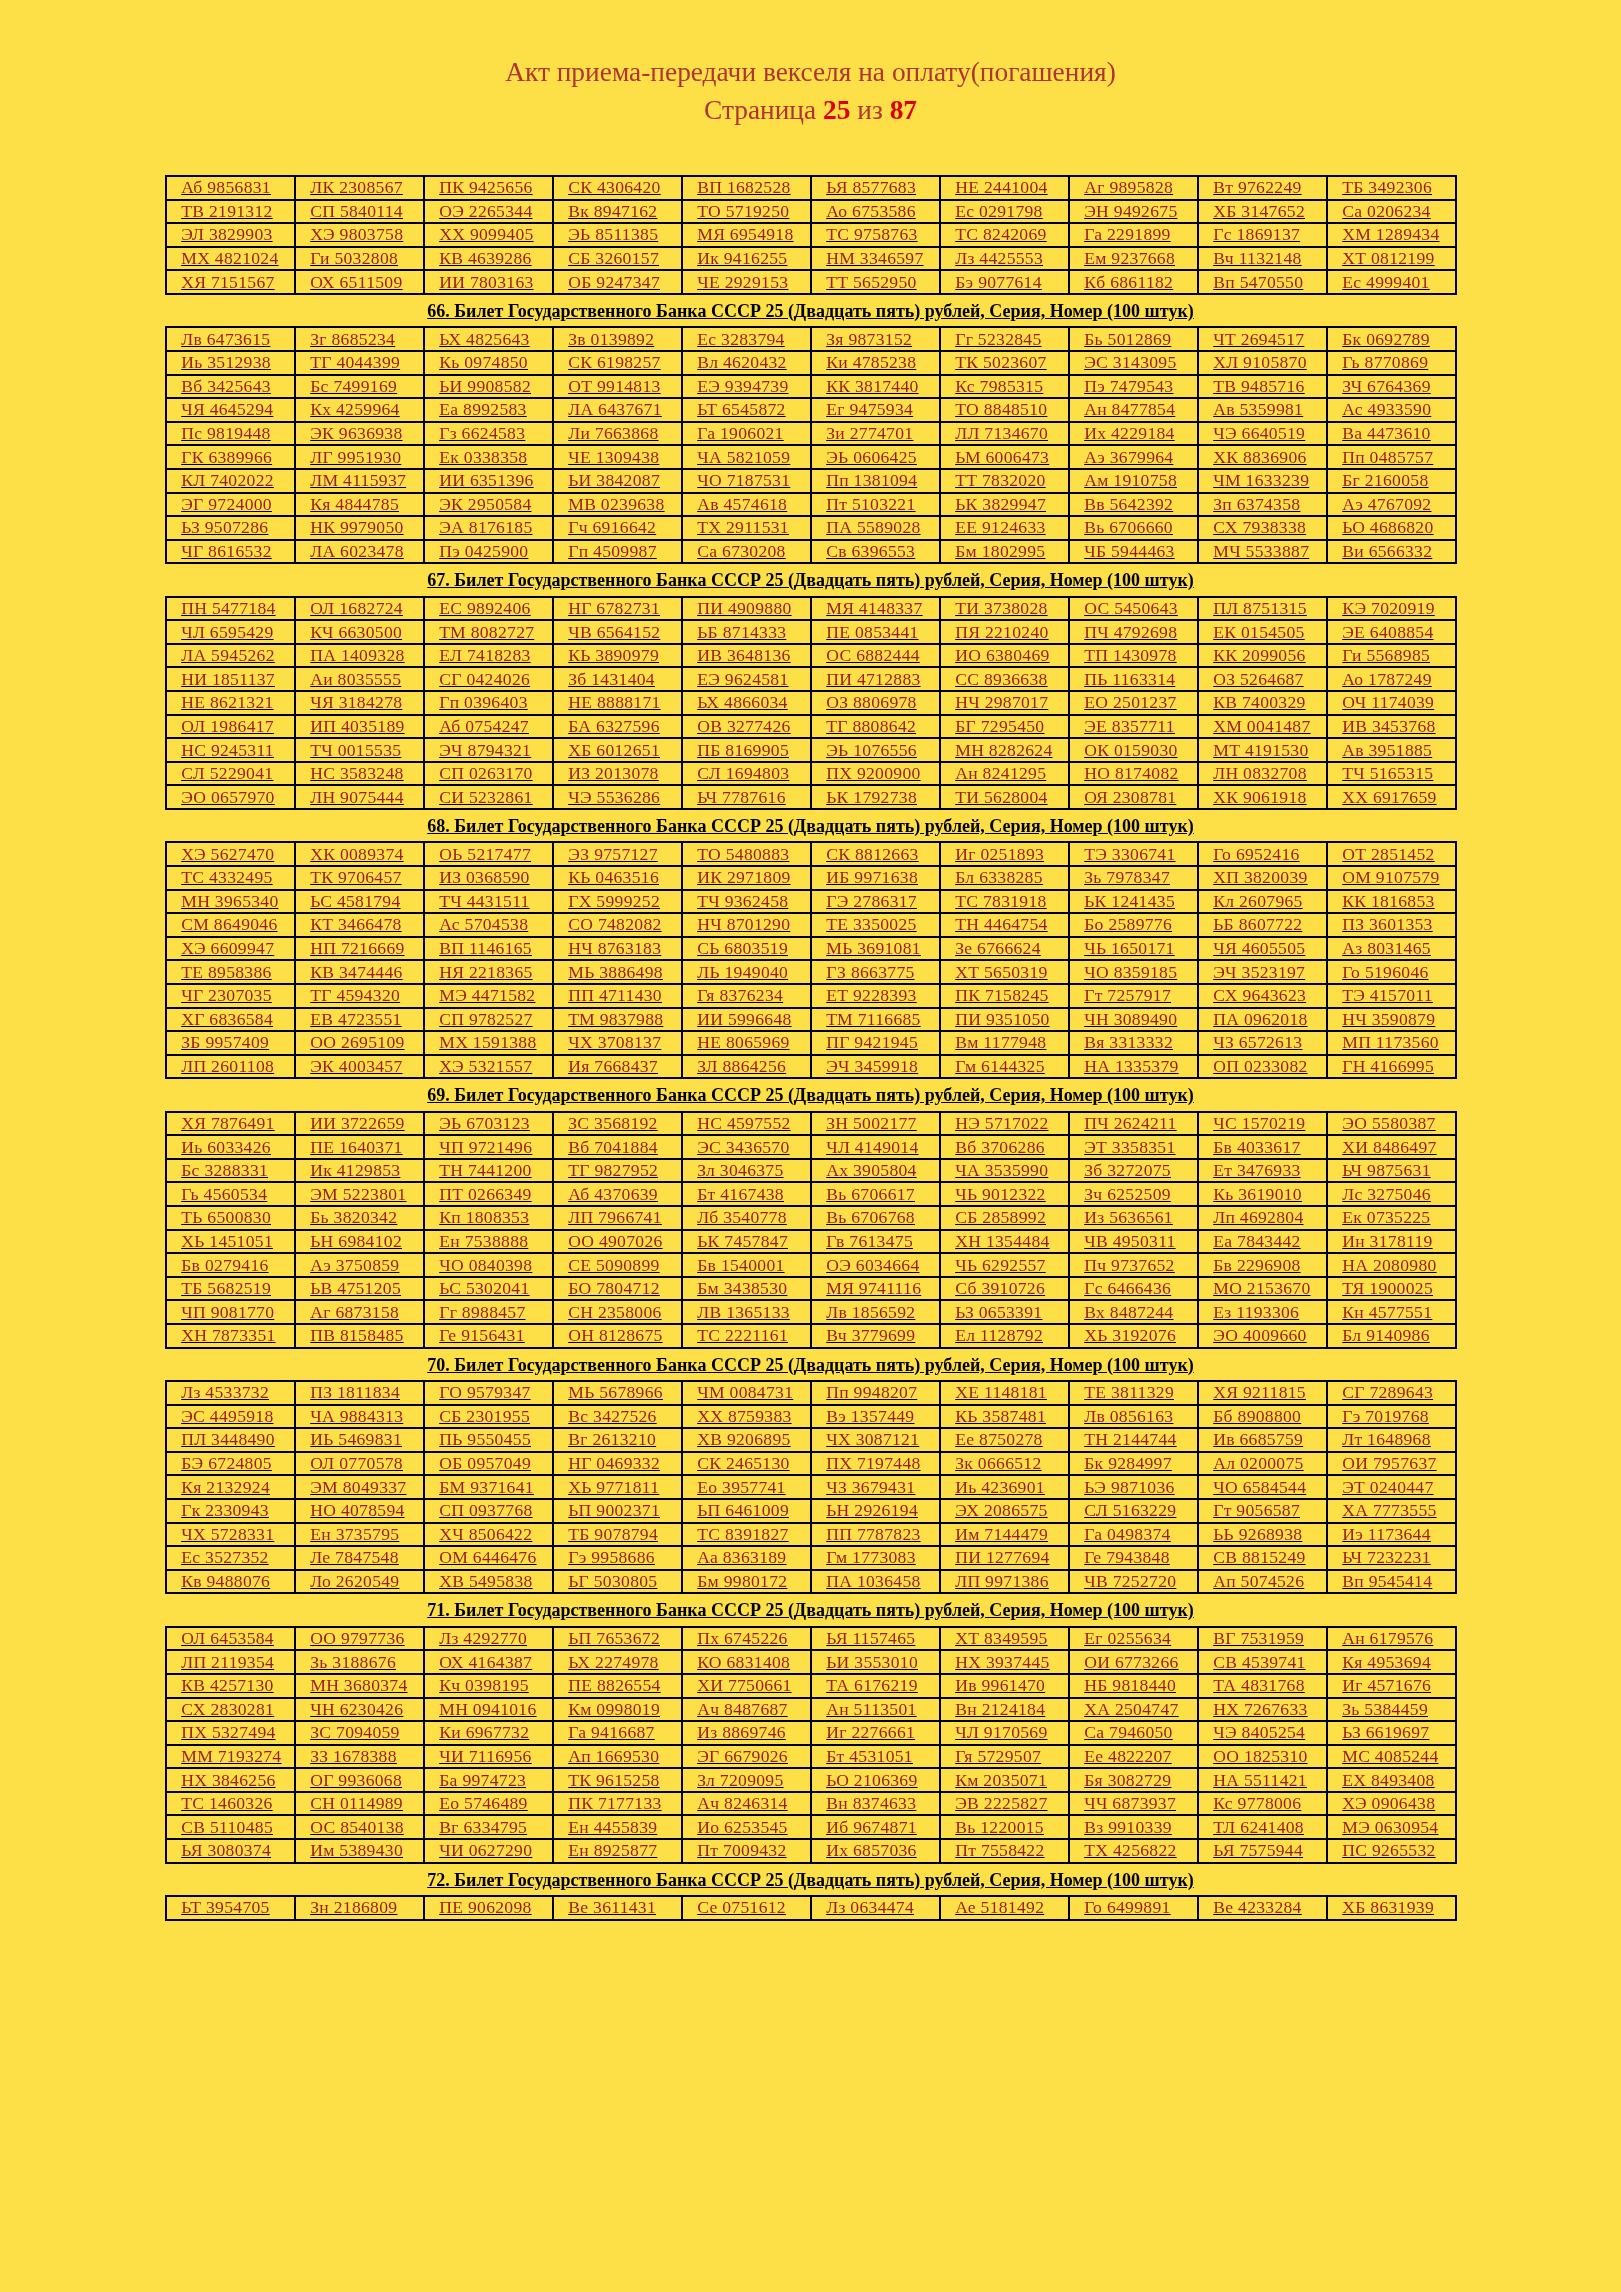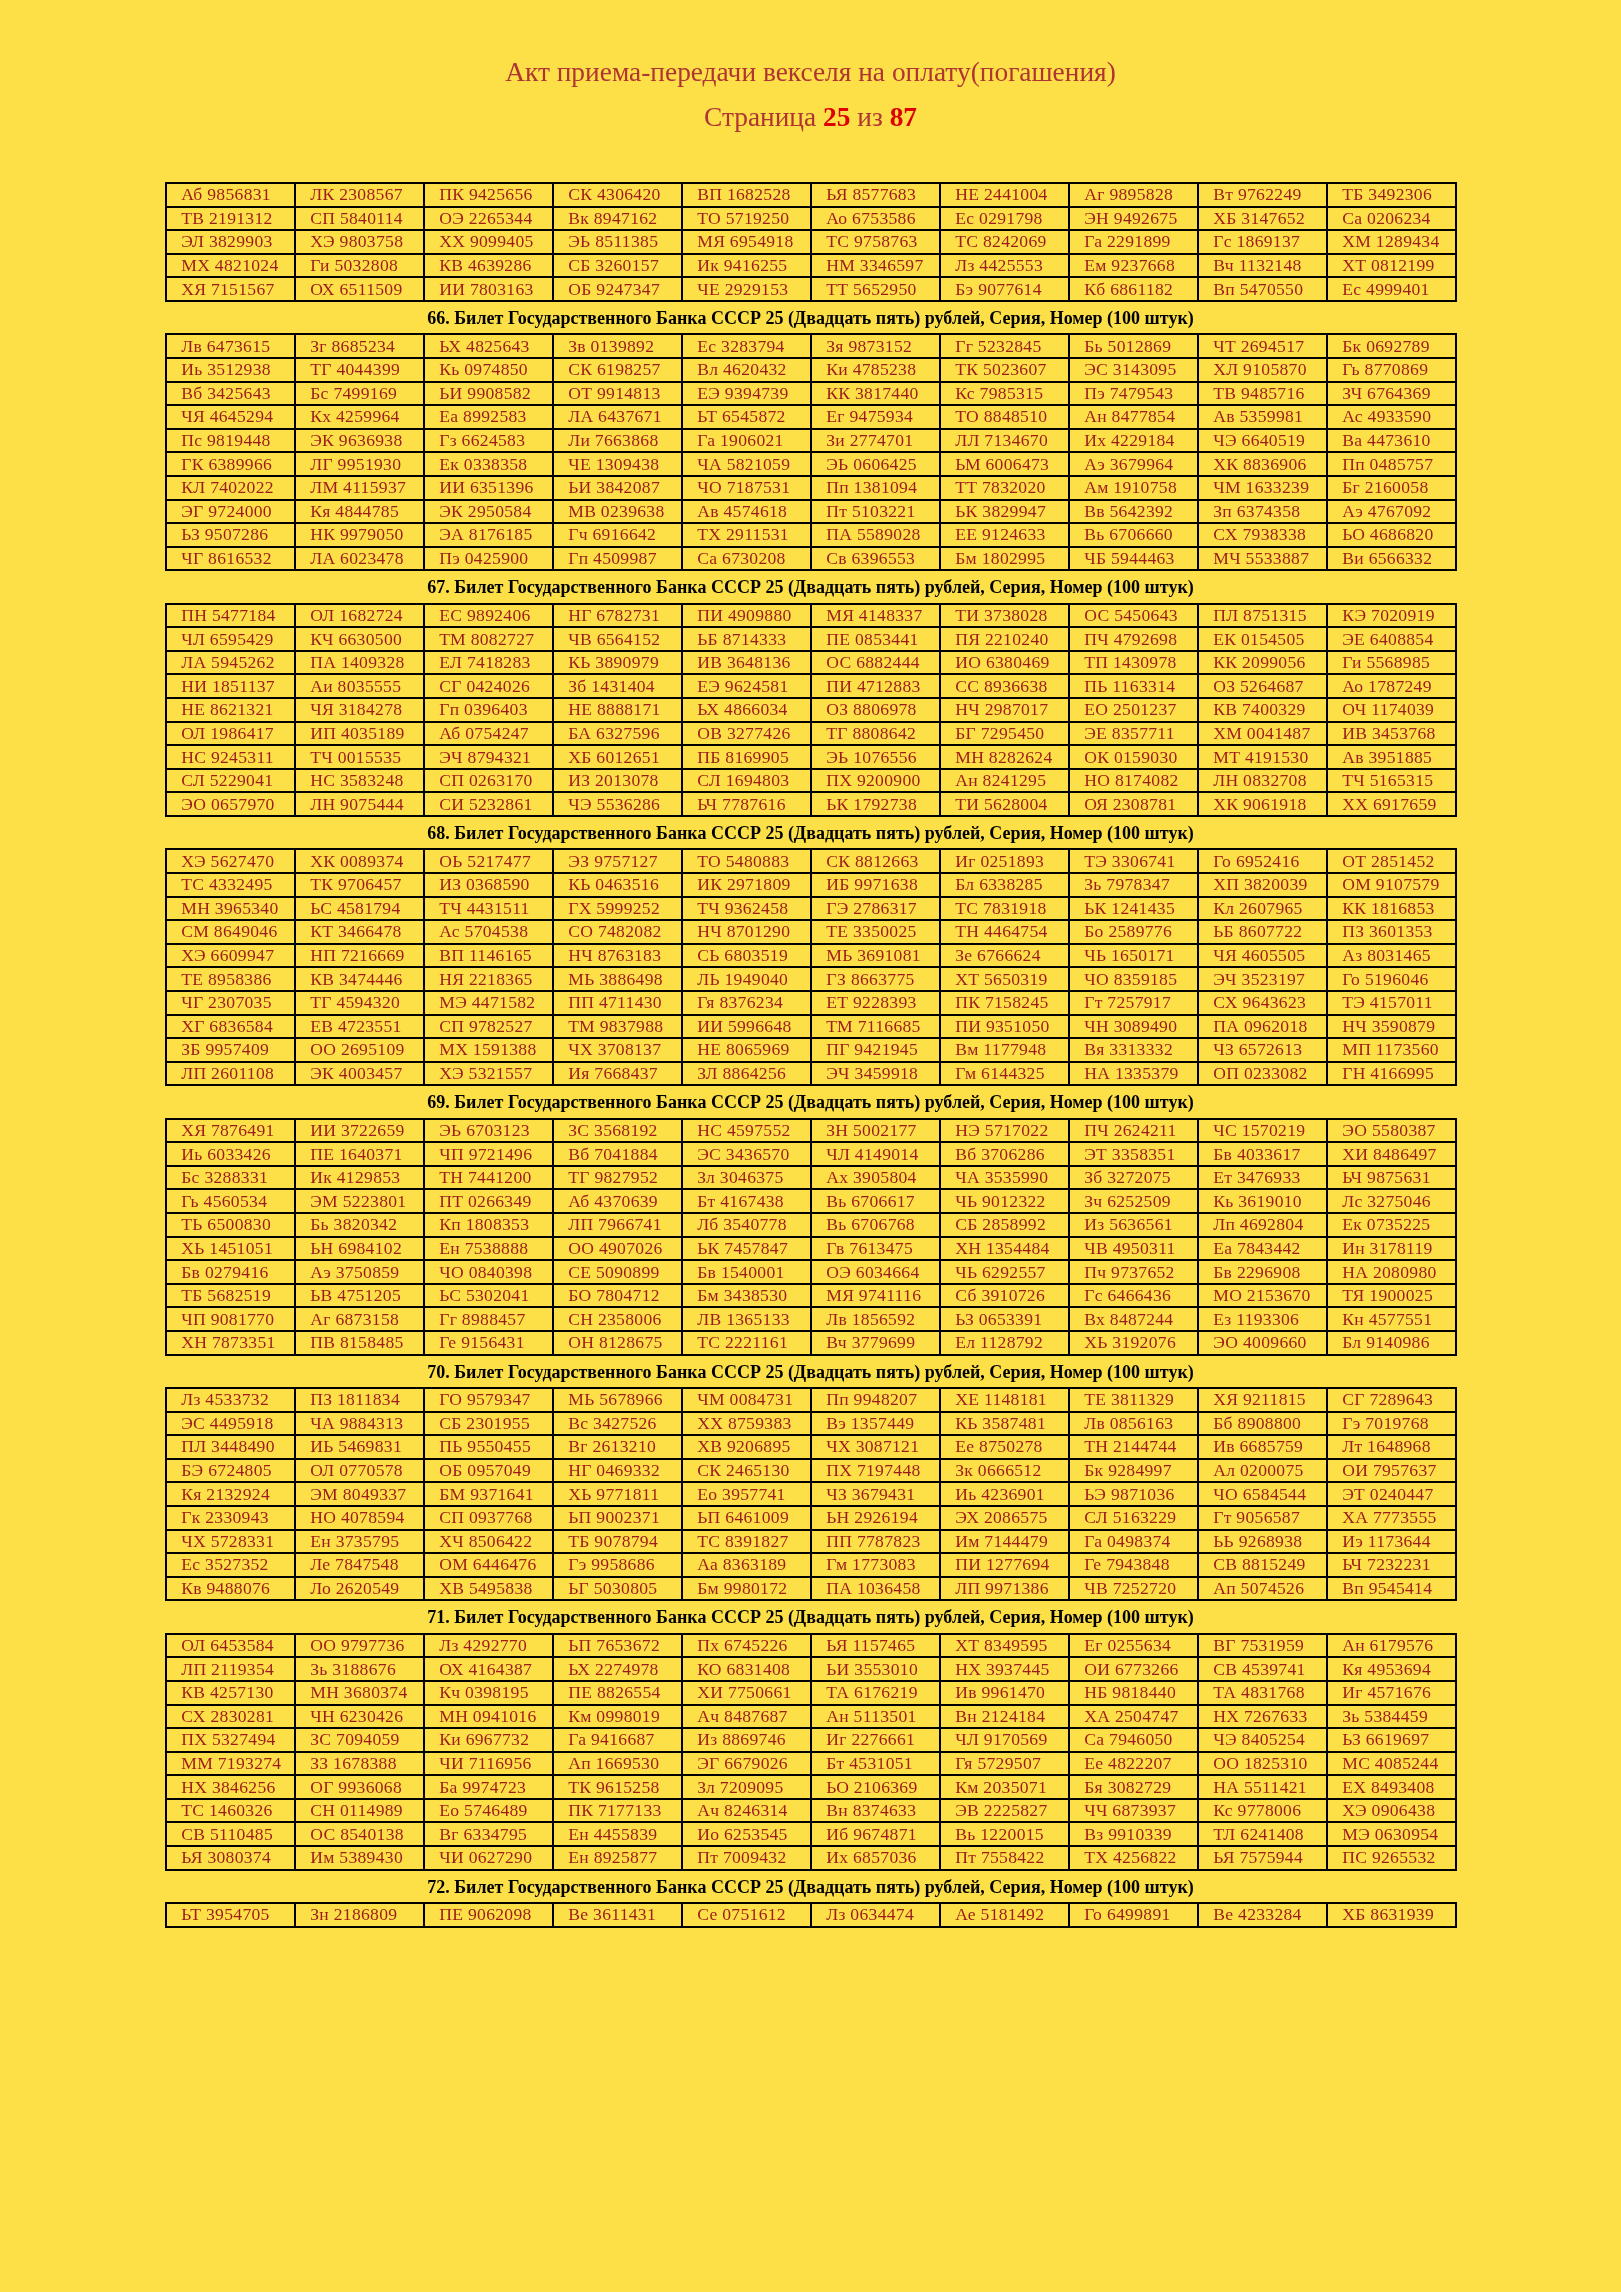--- a/index.html
+++ b/index.html
@@ -13,7 +13,7 @@
   body{width:1621px;height:2293px;font-family:"Liberation Serif","DejaVu Serif",serif;}
   .page{position:relative;width:1621px;height:2293px;overflow:hidden;background:#fde047;}
   .title{margin-top:57px;text-align:center;font-size:27.4px;color:var(--title-color);}
-  .subtitle{margin-top:14px;text-align:center;font-size:27.4px;color:var(--title-color);}
+  .subtitle{margin-top:7px;text-align:center;font-size:27.4px;color:var(--title-color);}
   .subtitle b{color:var(--pagenum-color);font-weight:bold;}
   .tables{width:1292px;margin:49px auto 17px auto;}
   table.serial-table{border-collapse:collapse;table-layout:fixed;width:100%;border:2.9px solid var(--border-color);}

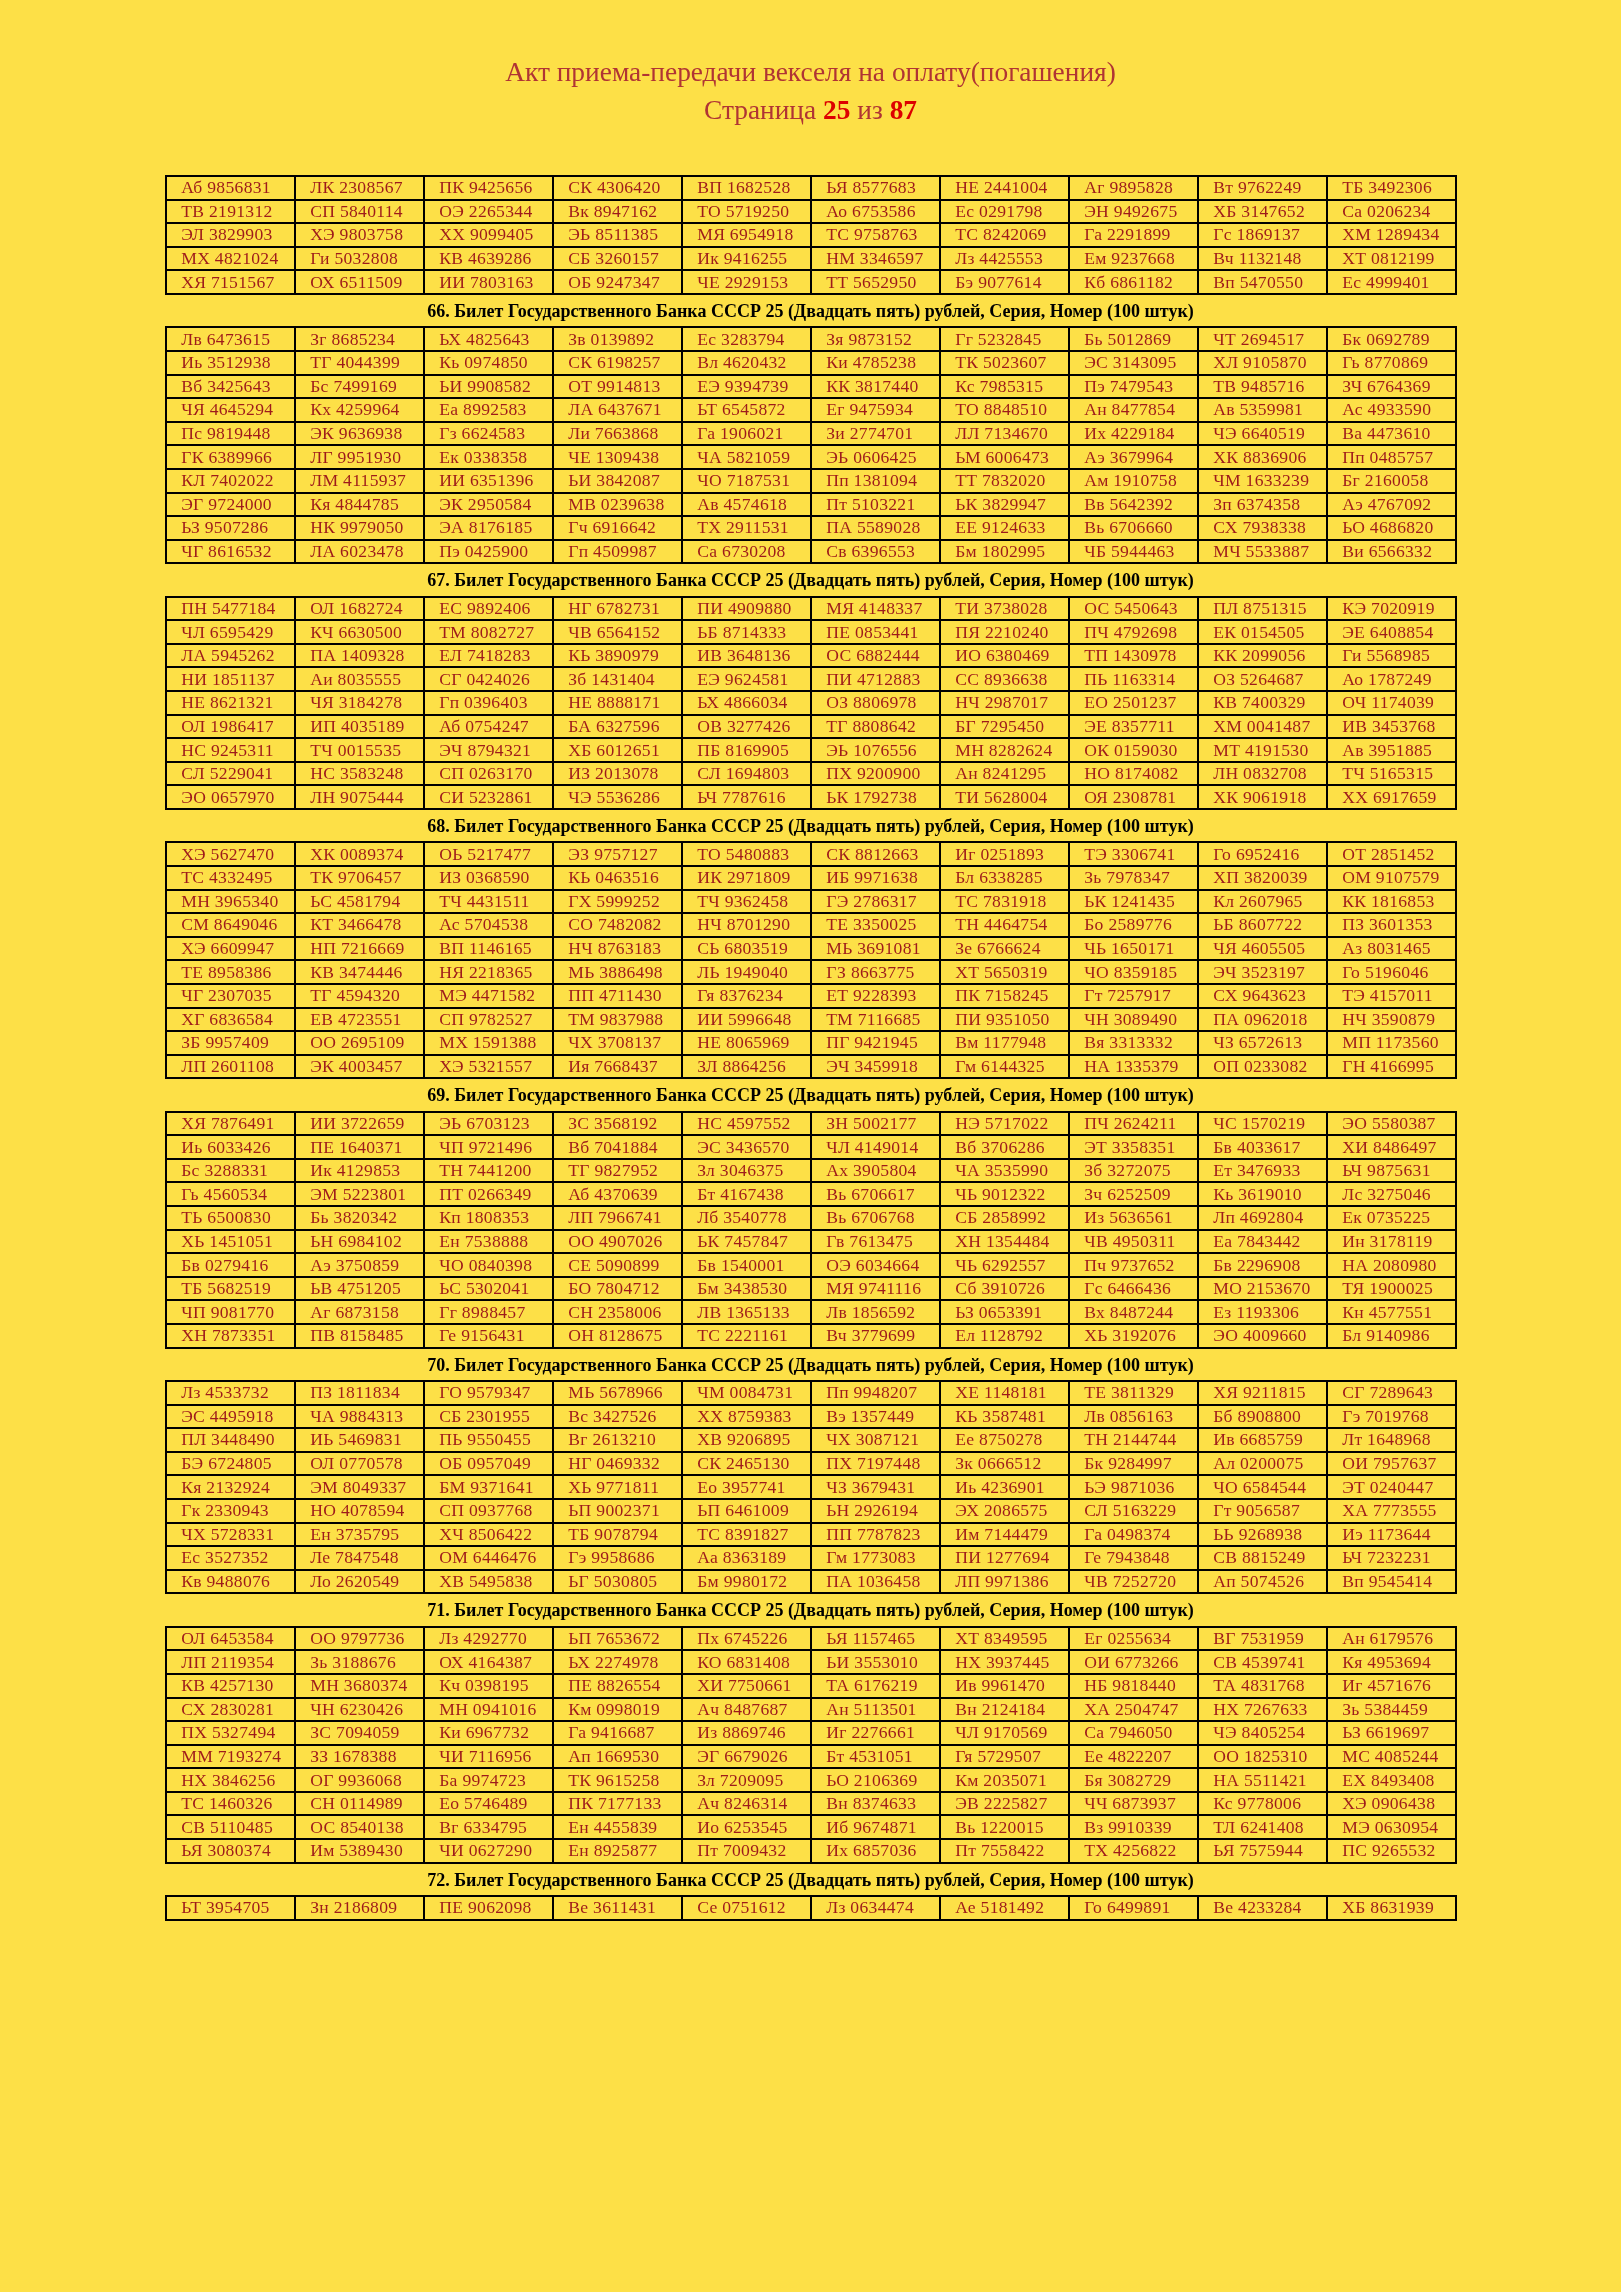--- a/index.html
+++ b/index.html
@@ -15,7 +15,7 @@
   .title{margin-top:57px;text-align:center;font-size:27.4px;color:var(--title-color);}
   .subtitle{margin-top:7px;text-align:center;font-size:27.4px;color:var(--title-color);}
   .subtitle b{color:var(--pagenum-color);font-weight:bold;}
-  .tables{width:1292px;margin:49px auto 17px auto;}
+  .tables{width:1292px;margin:49px auto 17px auto;text-decoration:underline;}
   table.serial-table{border-collapse:collapse;table-layout:fixed;width:100%;border:2.9px solid var(--border-color);}
   table.serial-table td{
     border:2px solid var(--border-color);

